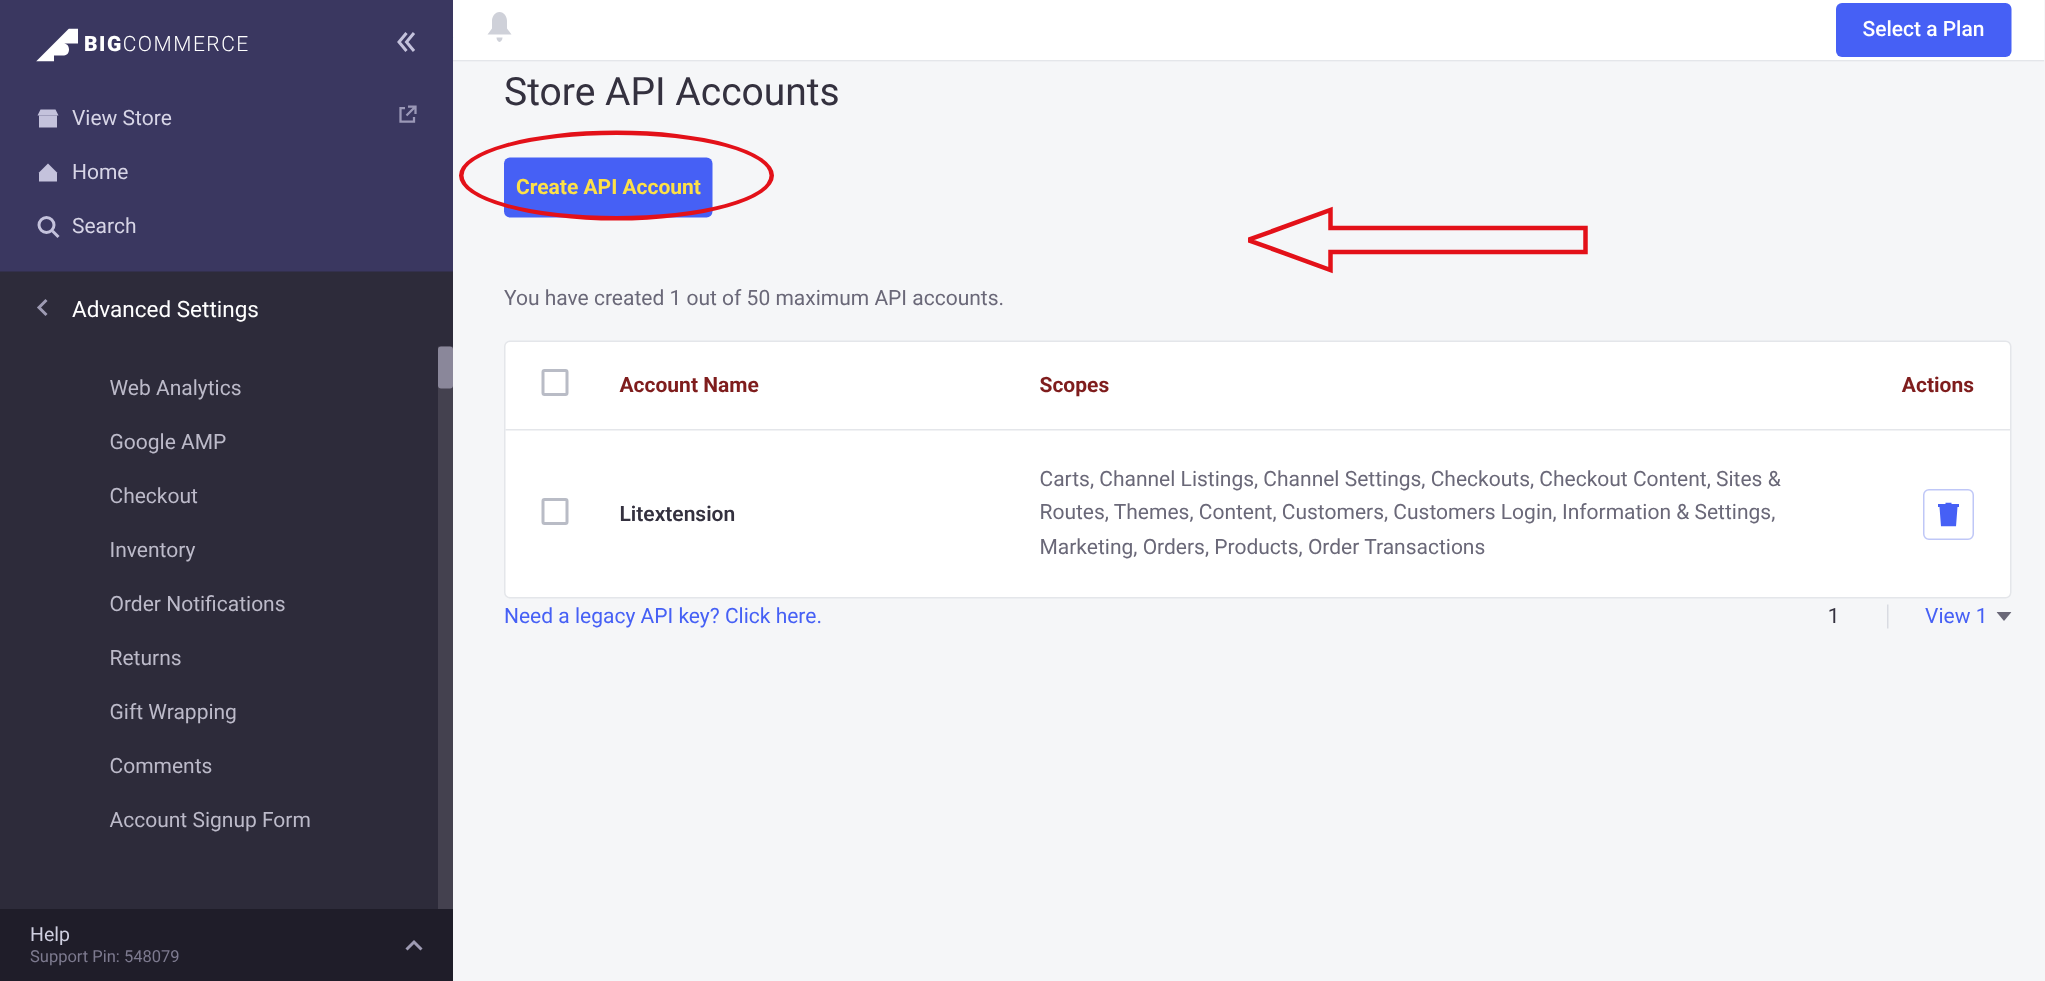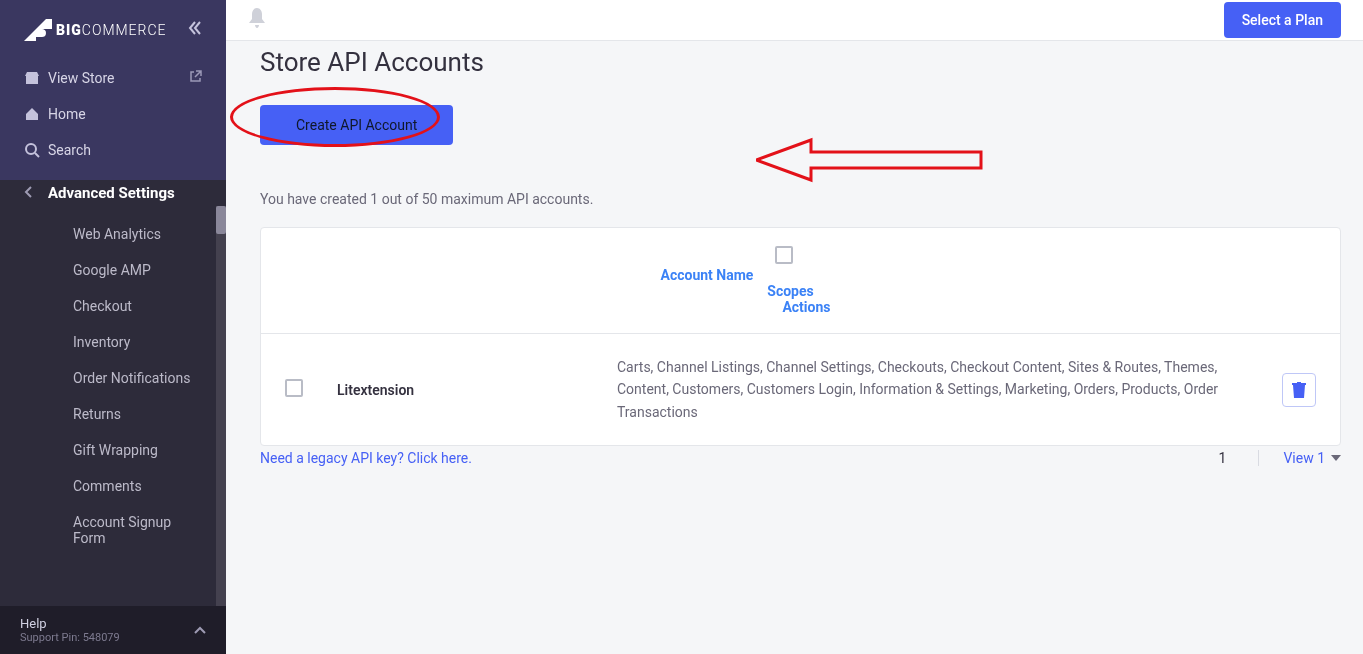--- a/index.html
+++ b/index.html
@@ -6,7 +6,7 @@
     body { display: flex; width: 1363px; height: 654px; overflow: hidden; background: #f5f6f8; color: #34313f; }
 
     
-    .sidebar { width: 226px; background: #2d2b3a; color: #cfcfe0; display: flex; flex-direction: column; position: relative; border-radius: 25px; }
+    .sidebar { width: 302px; background: #2d2b3a; color: #cfcfe0; display: flex; flex-direction: column; position: relative; border-radius: 25px; }
     .logo-row { height: 60px; display: flex; align-items: center; padding: 0 24px; background: #3a3760; color: #fff; justify-content: space-between; }
     .logo-row .logo { display: flex; align-items: center; gap: 4px; font-weight: 600; font-size: 14px; letter-spacing: 1px; }
     .logo-row .logo svg { fill: #fff; }

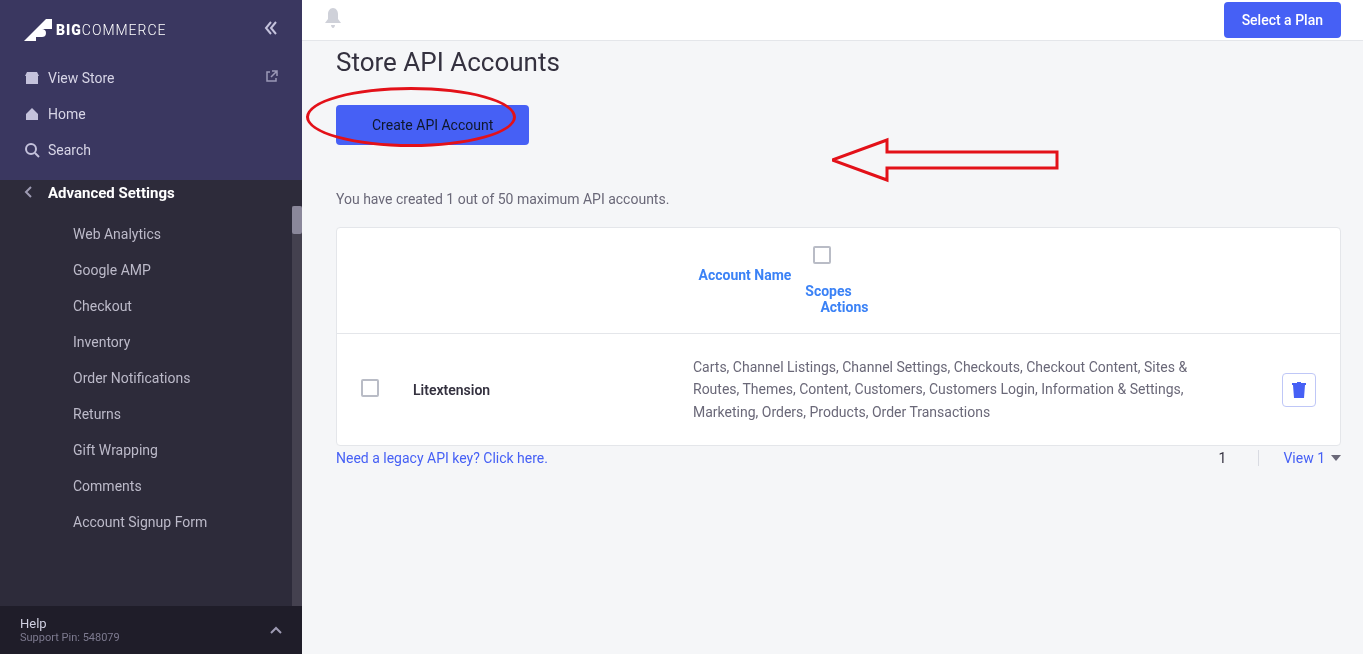--- a/index.html
+++ b/index.html
@@ -37,7 +37,7 @@
     h1.page-title { font-size:26px; font-weight:400; color:#34313f; margin-top:6px; }
 
     .create-btn-wrap { margin-top:28px; position:relative; display:inline-block; }
-    .create-btn { background:#4660f5; color:#0f172a; border:none; border-radius:4px; padding:12px 36px; font-size:14px; font-weight:400; cursor:pointer; }
+    .create-btn { background:#4660f5; color:#fde047; border:none; border-radius:4px; padding:12px 8px; font-size:14px; font-weight:700; cursor:pointer; }
     .ellipse { position:absolute; left:-30px; top:-18px; width:210px; height:60px; border:3px solid #e31119; border-radius:50%; pointer-events:none; }
 
     .arrow-svg { position:absolute; left:530px; top:94px; pointer-events:none; }

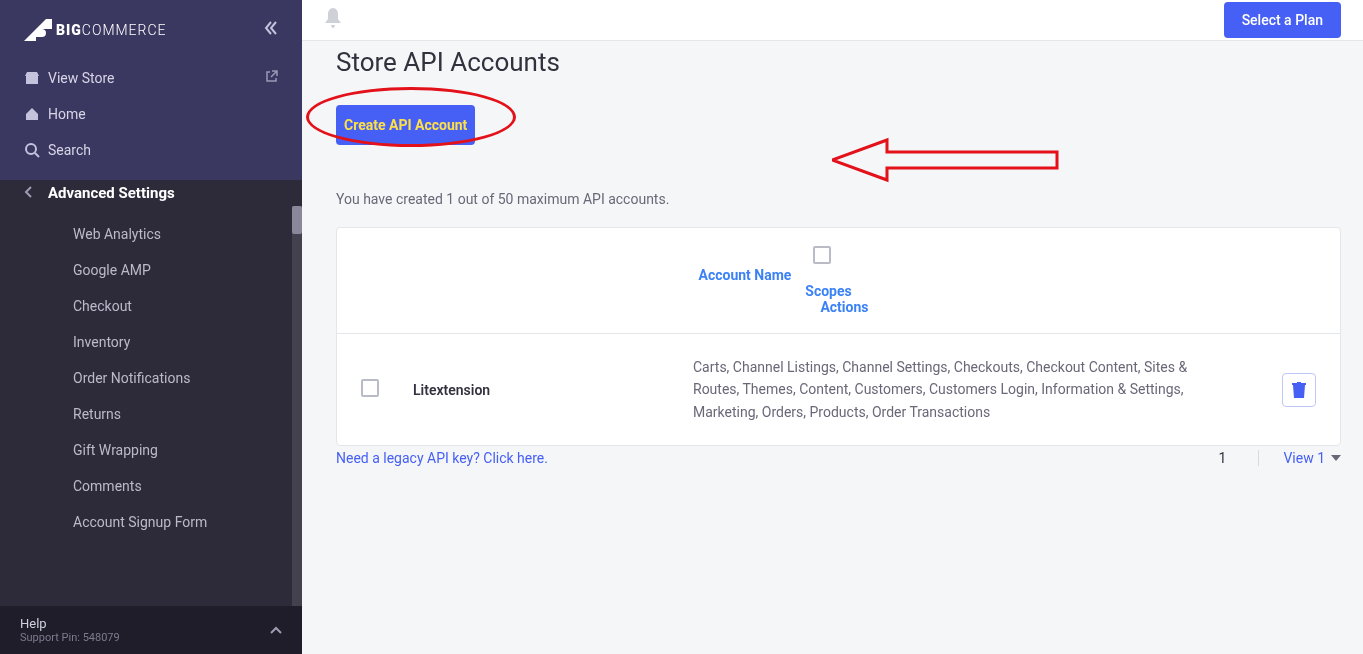--- a/index.html
+++ b/index.html
@@ -14,7 +14,7 @@
     .nav-item { display: flex; align-items: center; padding: 10px 24px; font-size: 14px; cursor: pointer; color: #d7d5e6; }
     .nav-item .icn { width: 24px; display: flex; align-items: center; }
     .nav-item .ext { margin-left: auto; opacity: .7; }
-    .section-hdr { display: flex; align-items: center; padding: 4px 24px; font-size: 15px; font-weight: 700; color: #fff; cursor: pointer; }
+    .section-hdr { display: flex; align-items: center; padding: 16px 24px; font-size: 15px; font-weight: 400; color: #fff; cursor: pointer; }
     .section-hdr .chev { width: 24px; color: #9e9bb3; }
     .sub-list { overflow-y: auto; flex: 1; padding: 10px 0; position: relative; }
     .sub-list::-webkit-scrollbar { width: 10px; }

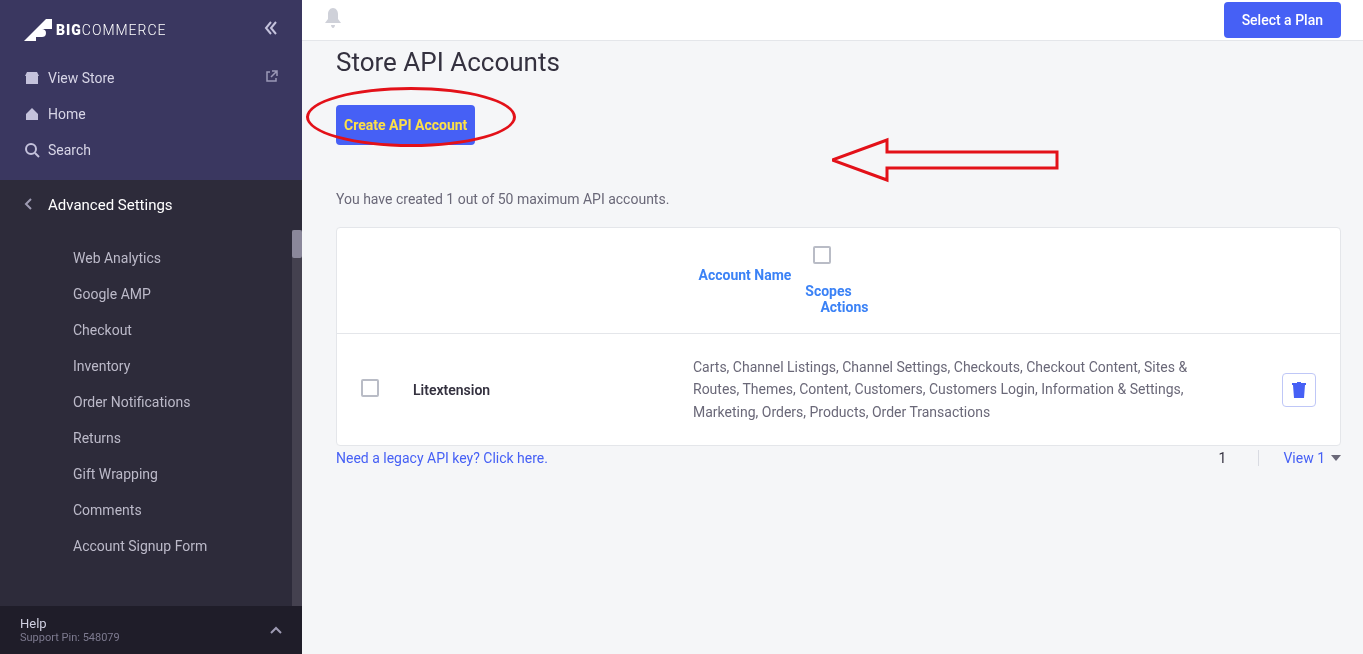--- a/index.html
+++ b/index.html
@@ -45,7 +45,7 @@
     .sub-text { margin-top:46px; font-size:14px; color:#6a6878; }
 
     .table { margin-top:20px; border:1px solid #e4e6ea; border-radius:4px; background:#fff; }
-    .table-hdr { display:flex; align-items:center; padding:18px 24px; font-weight:700; font-size:14px; color:#3b82f6;flex-direction:column; }
+    .table-hdr { display:flex; align-items:center; padding:18px 24px; font-weight:700; font-size:14px; color:#7f1d1d; }
     .col-check { width:52px; }
     .col-name { width:280px; }
     .col-scopes { flex:1; padding-right:20px; }

